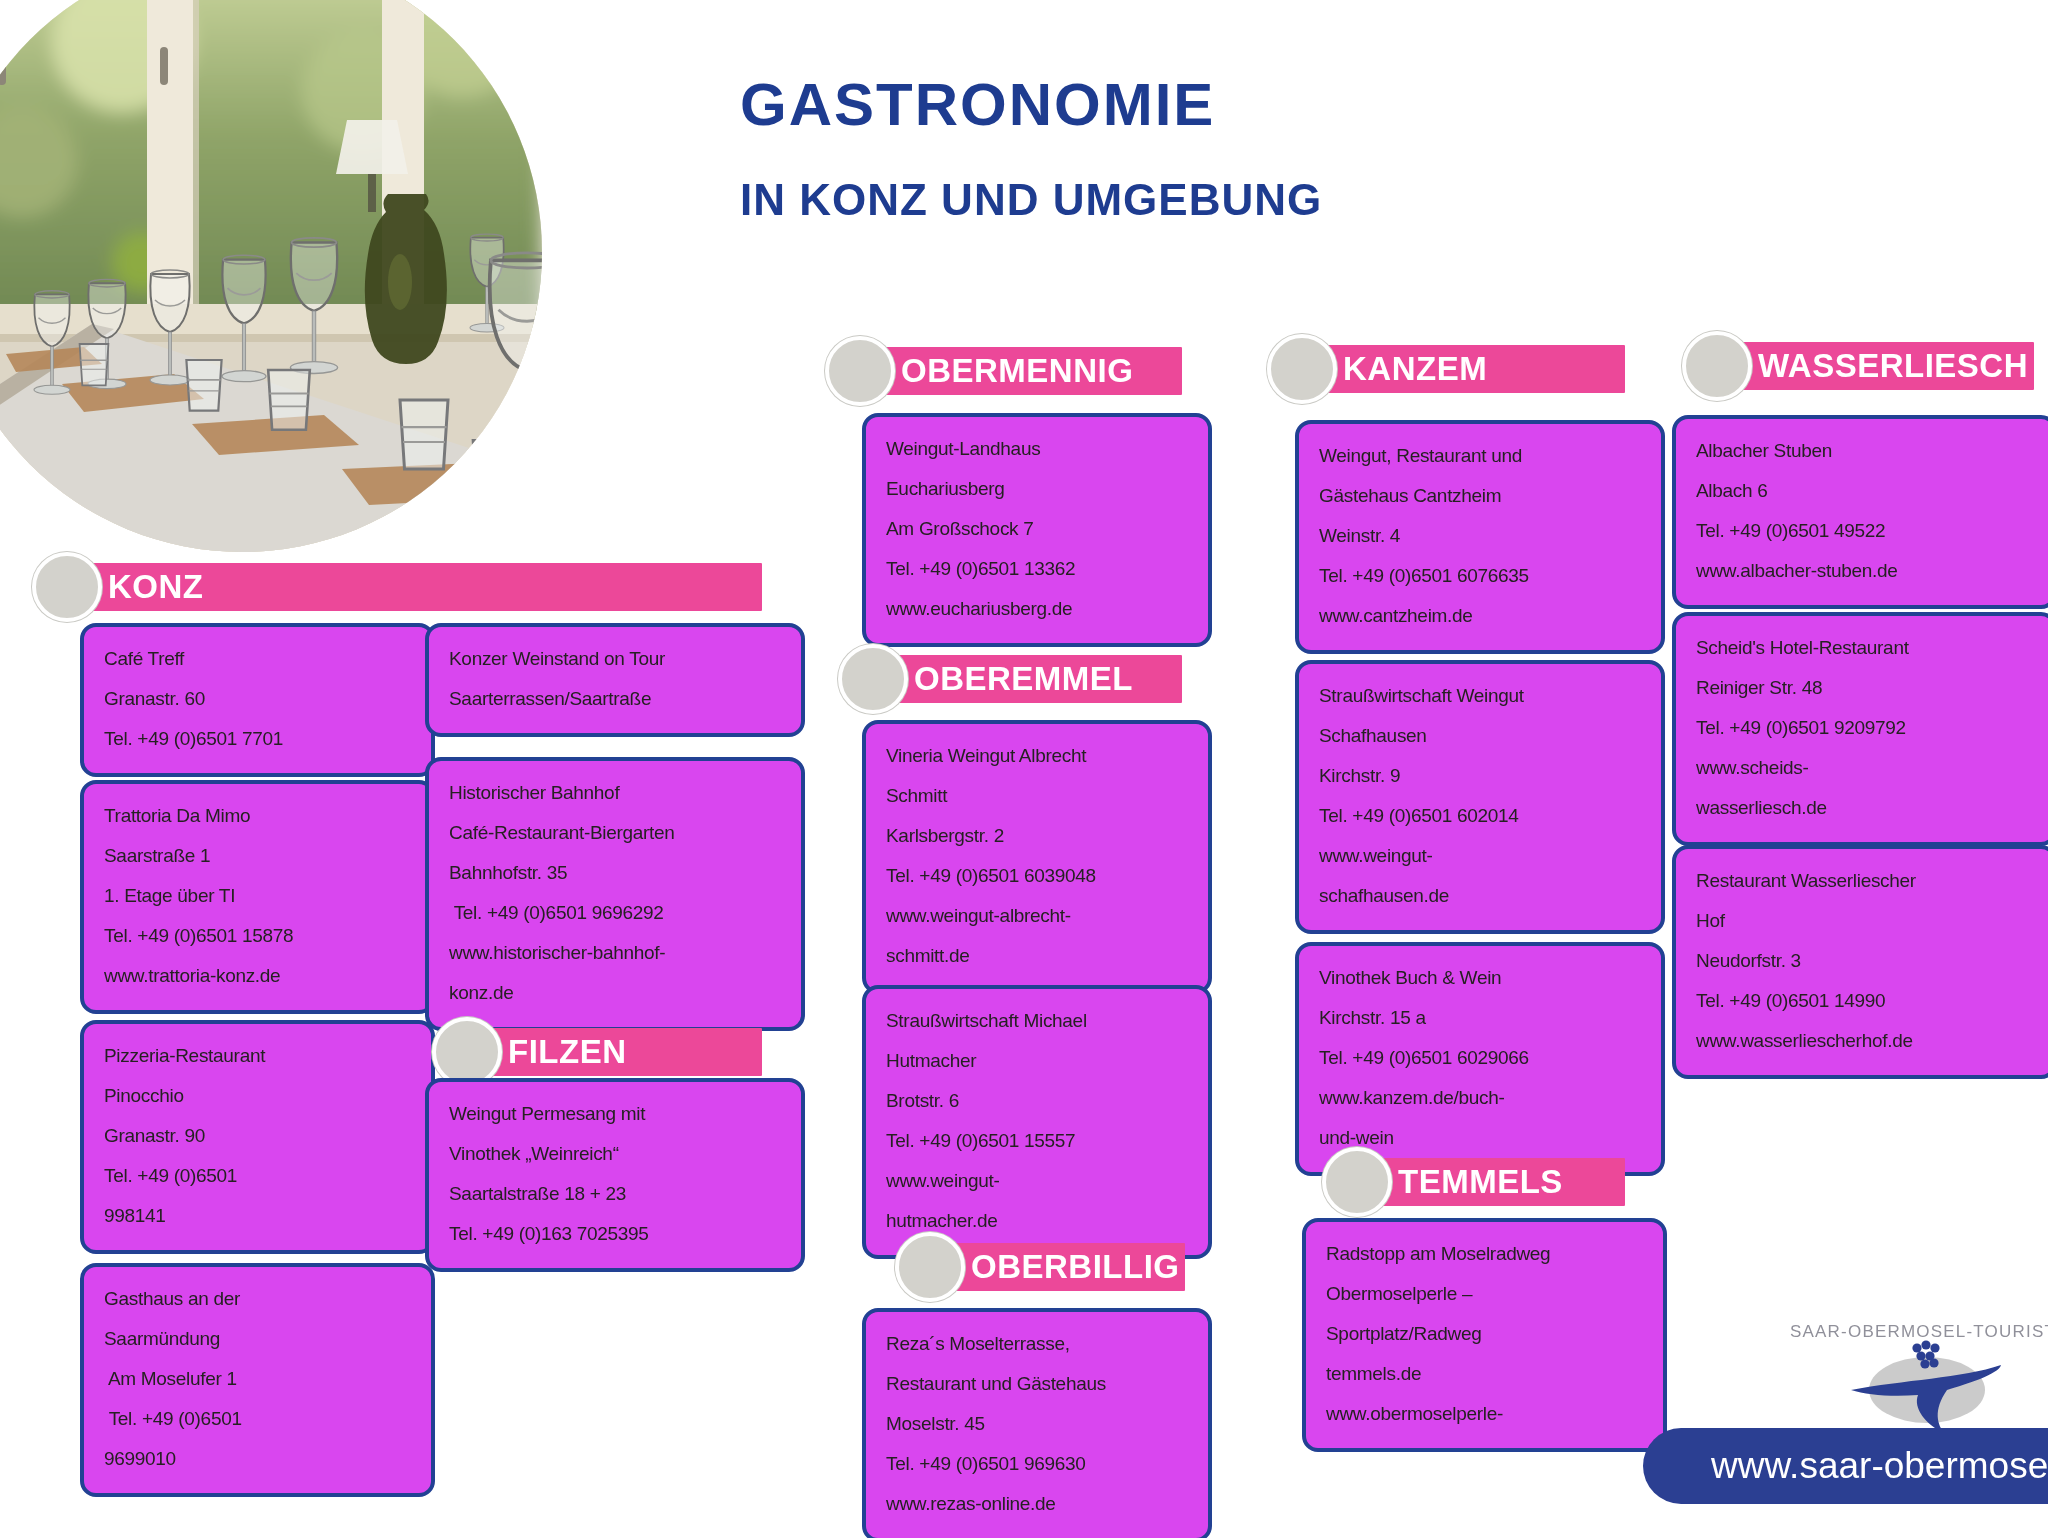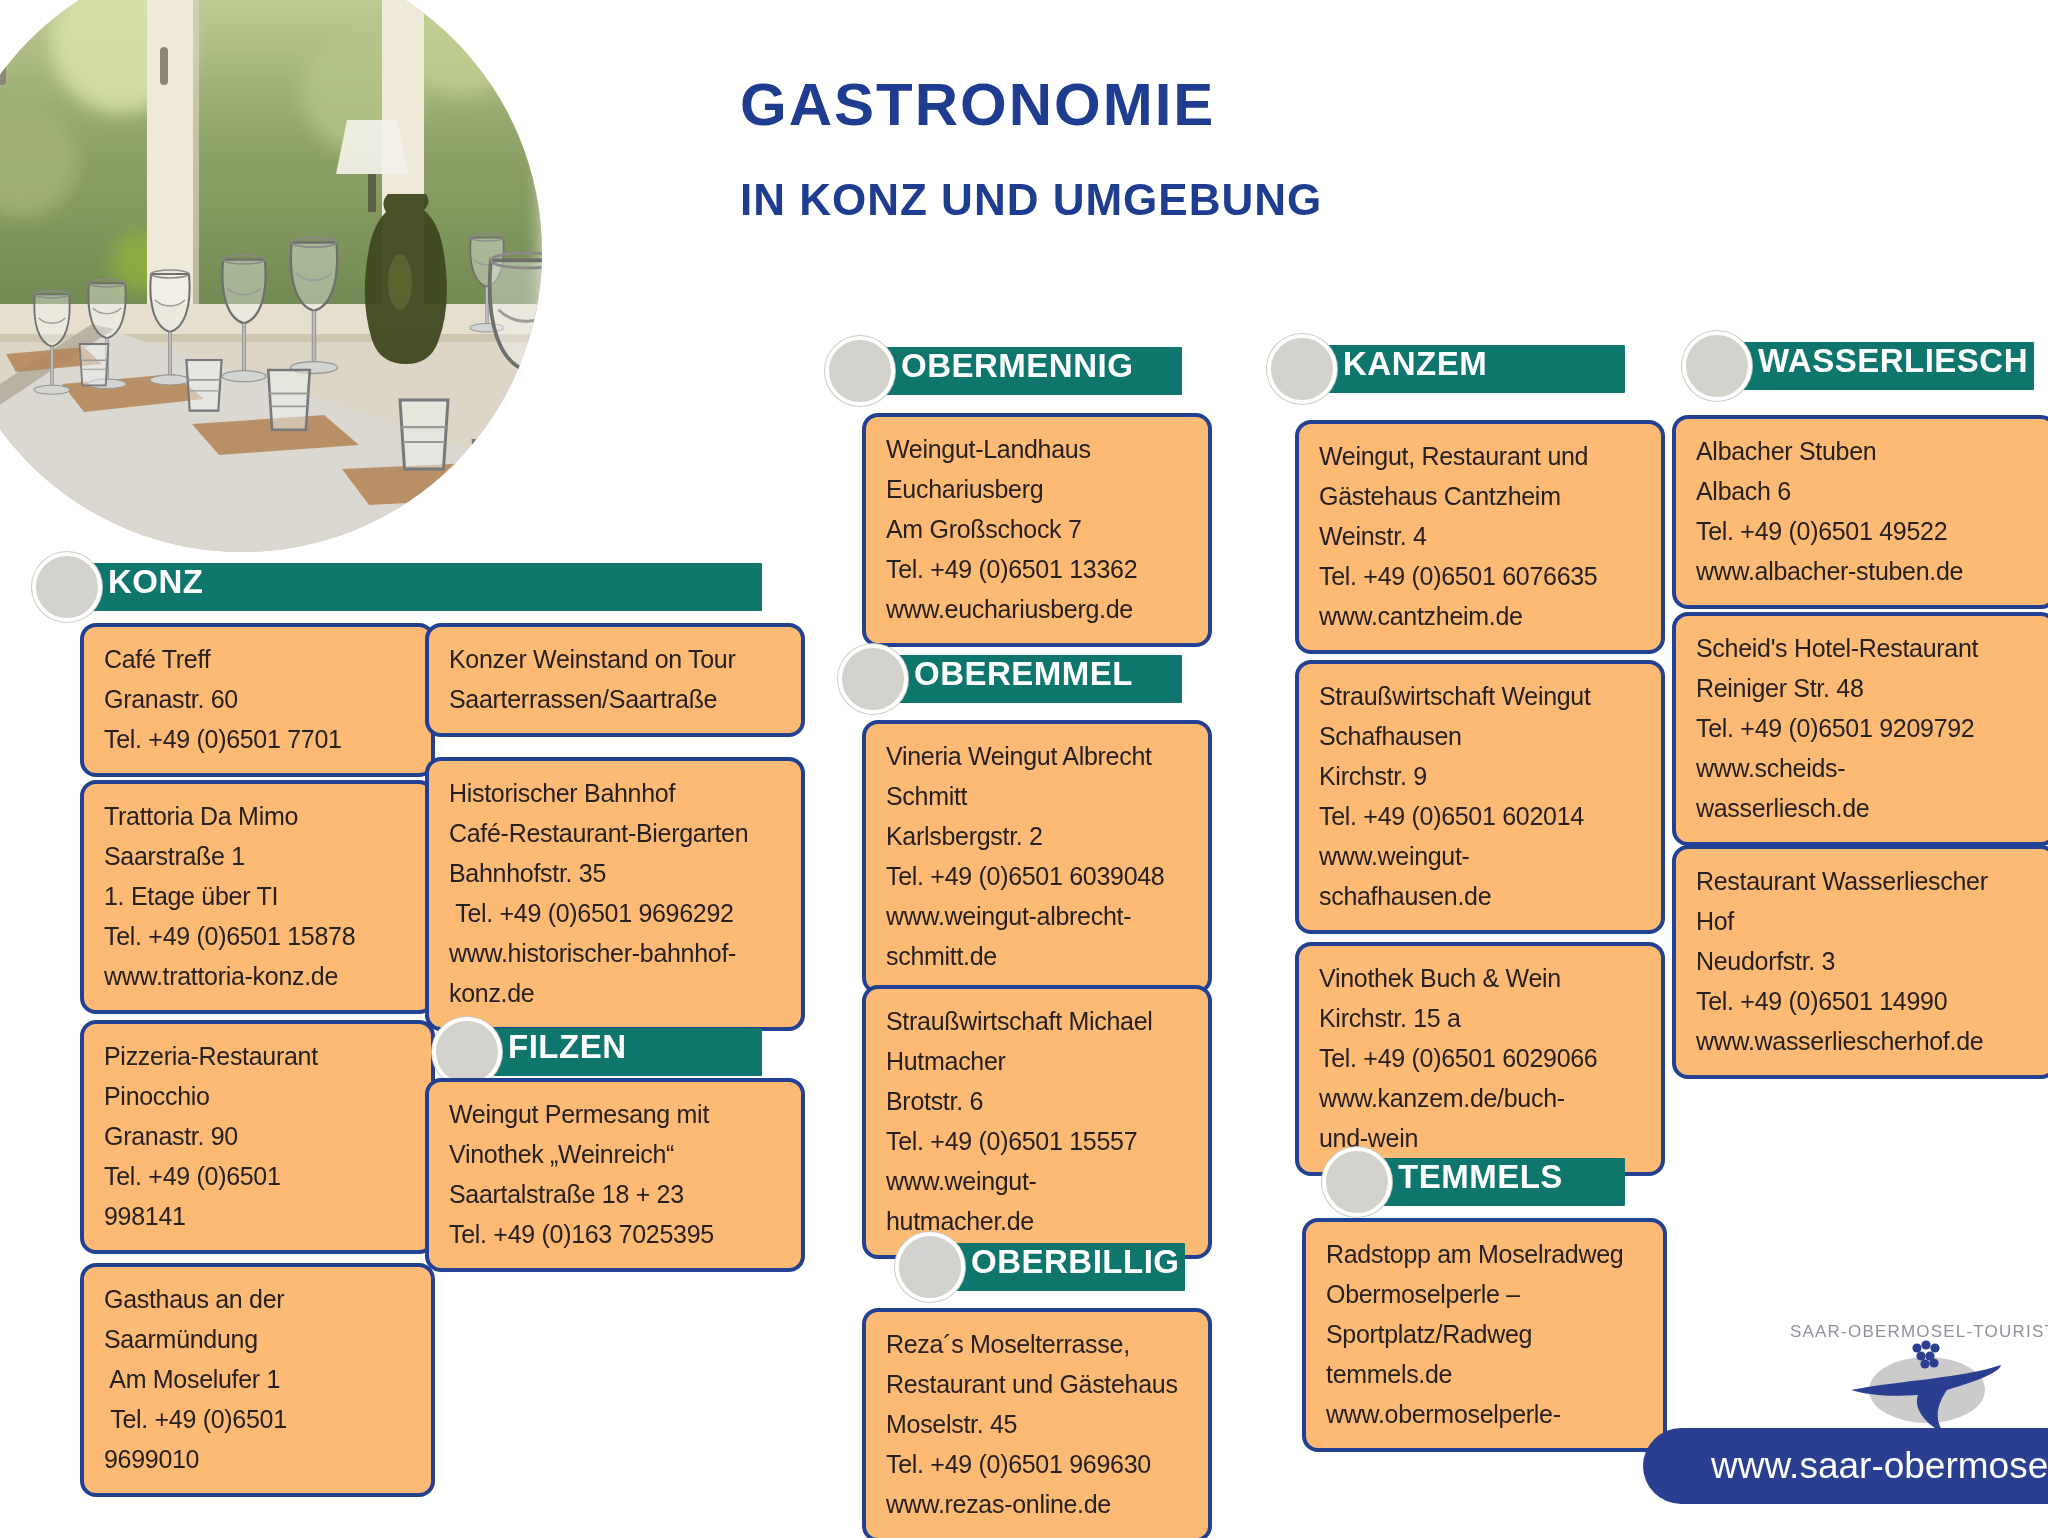--- a/index.html
+++ b/index.html
@@ -19,8 +19,8 @@
   .title .t2{font-size:44px;margin-top:36px;letter-spacing:1px;}
   
   .section-header{
-    position:absolute;height:48px;background:#0f766e;color:#fff;
-    display:flex;border-radius:1px;
+    position:absolute;height:48px;background:#ec4899;color:#fff;
+    display:flex;align-items:center;border-radius:1px;
   }
   .hdr-circle{
     position:absolute;left:-30px;top:-11px;width:62px;height:62px;border-radius:50%;

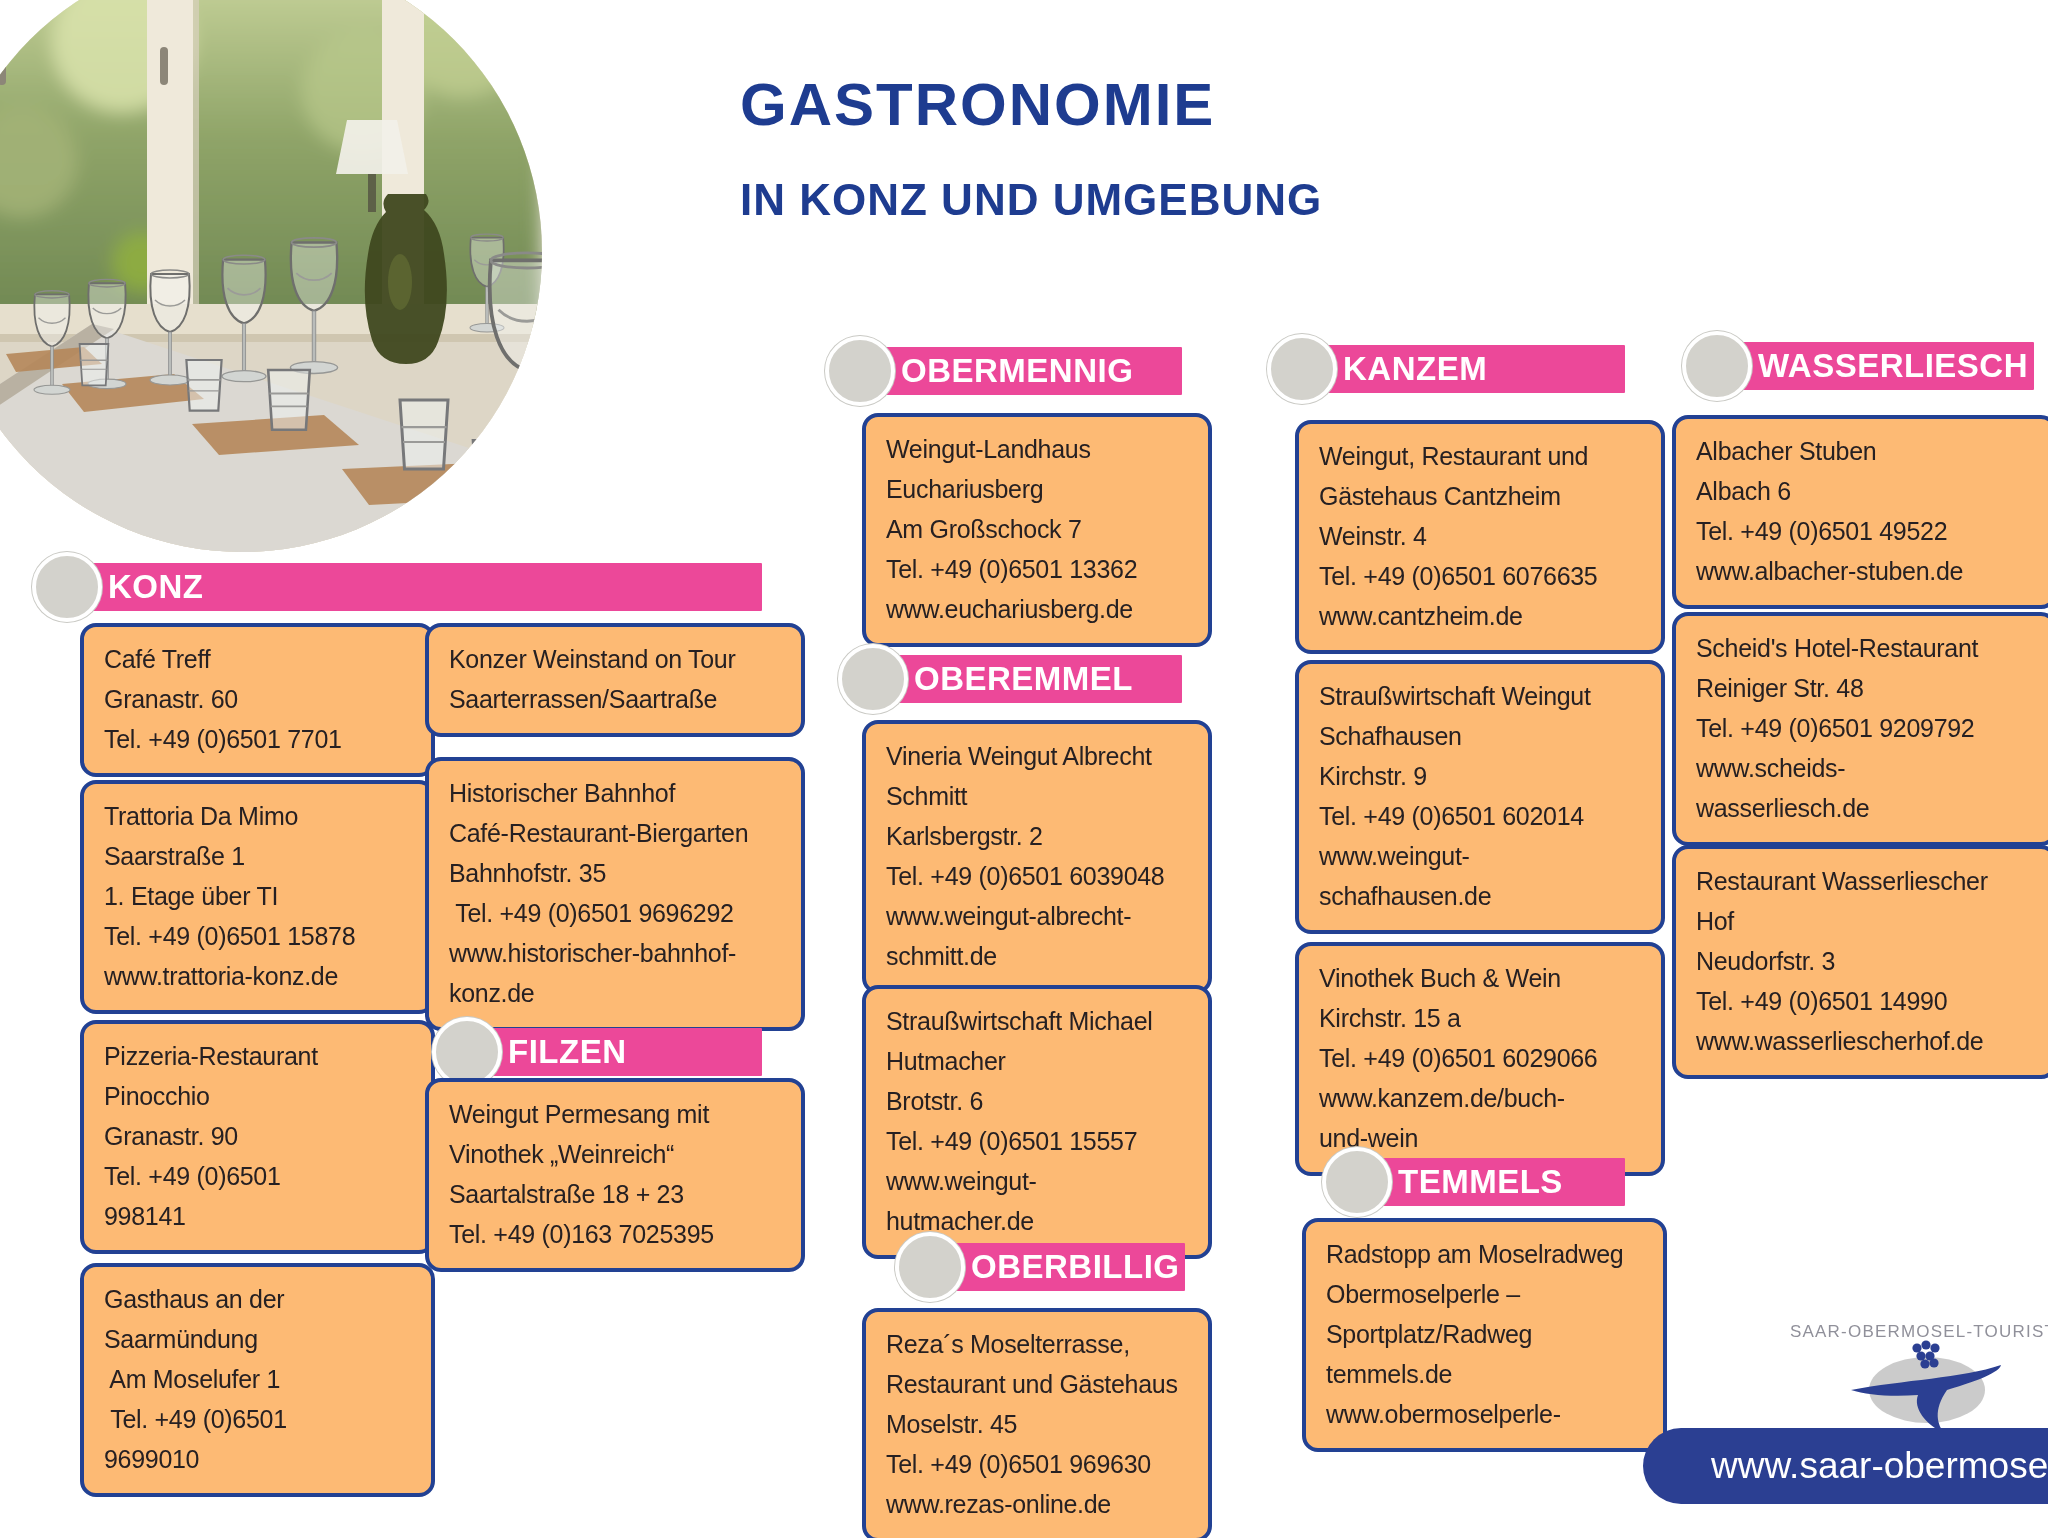--- a/index.html
+++ b/index.html
@@ -29,8 +29,8 @@
   .hdr-label{margin-left:46px;font-size:33px;font-weight:bold;letter-spacing:.5px;white-space:pre;}
   
   .box{
-    position:absolute;background:#fdba74;border:4px solid #224193;border-radius:16px;
-    padding:12px 12px 14px 20px;font-size:25px;line-height:40px;letter-spacing:-.3px;
+    position:absolute;background:#d946ef;border:4px solid #224193;border-radius:16px;
+    padding:12px 12px 14px 20px;font-size:19px;line-height:40px;letter-spacing:-.3px;
   }
   .box .line{white-space:pre;}
   

